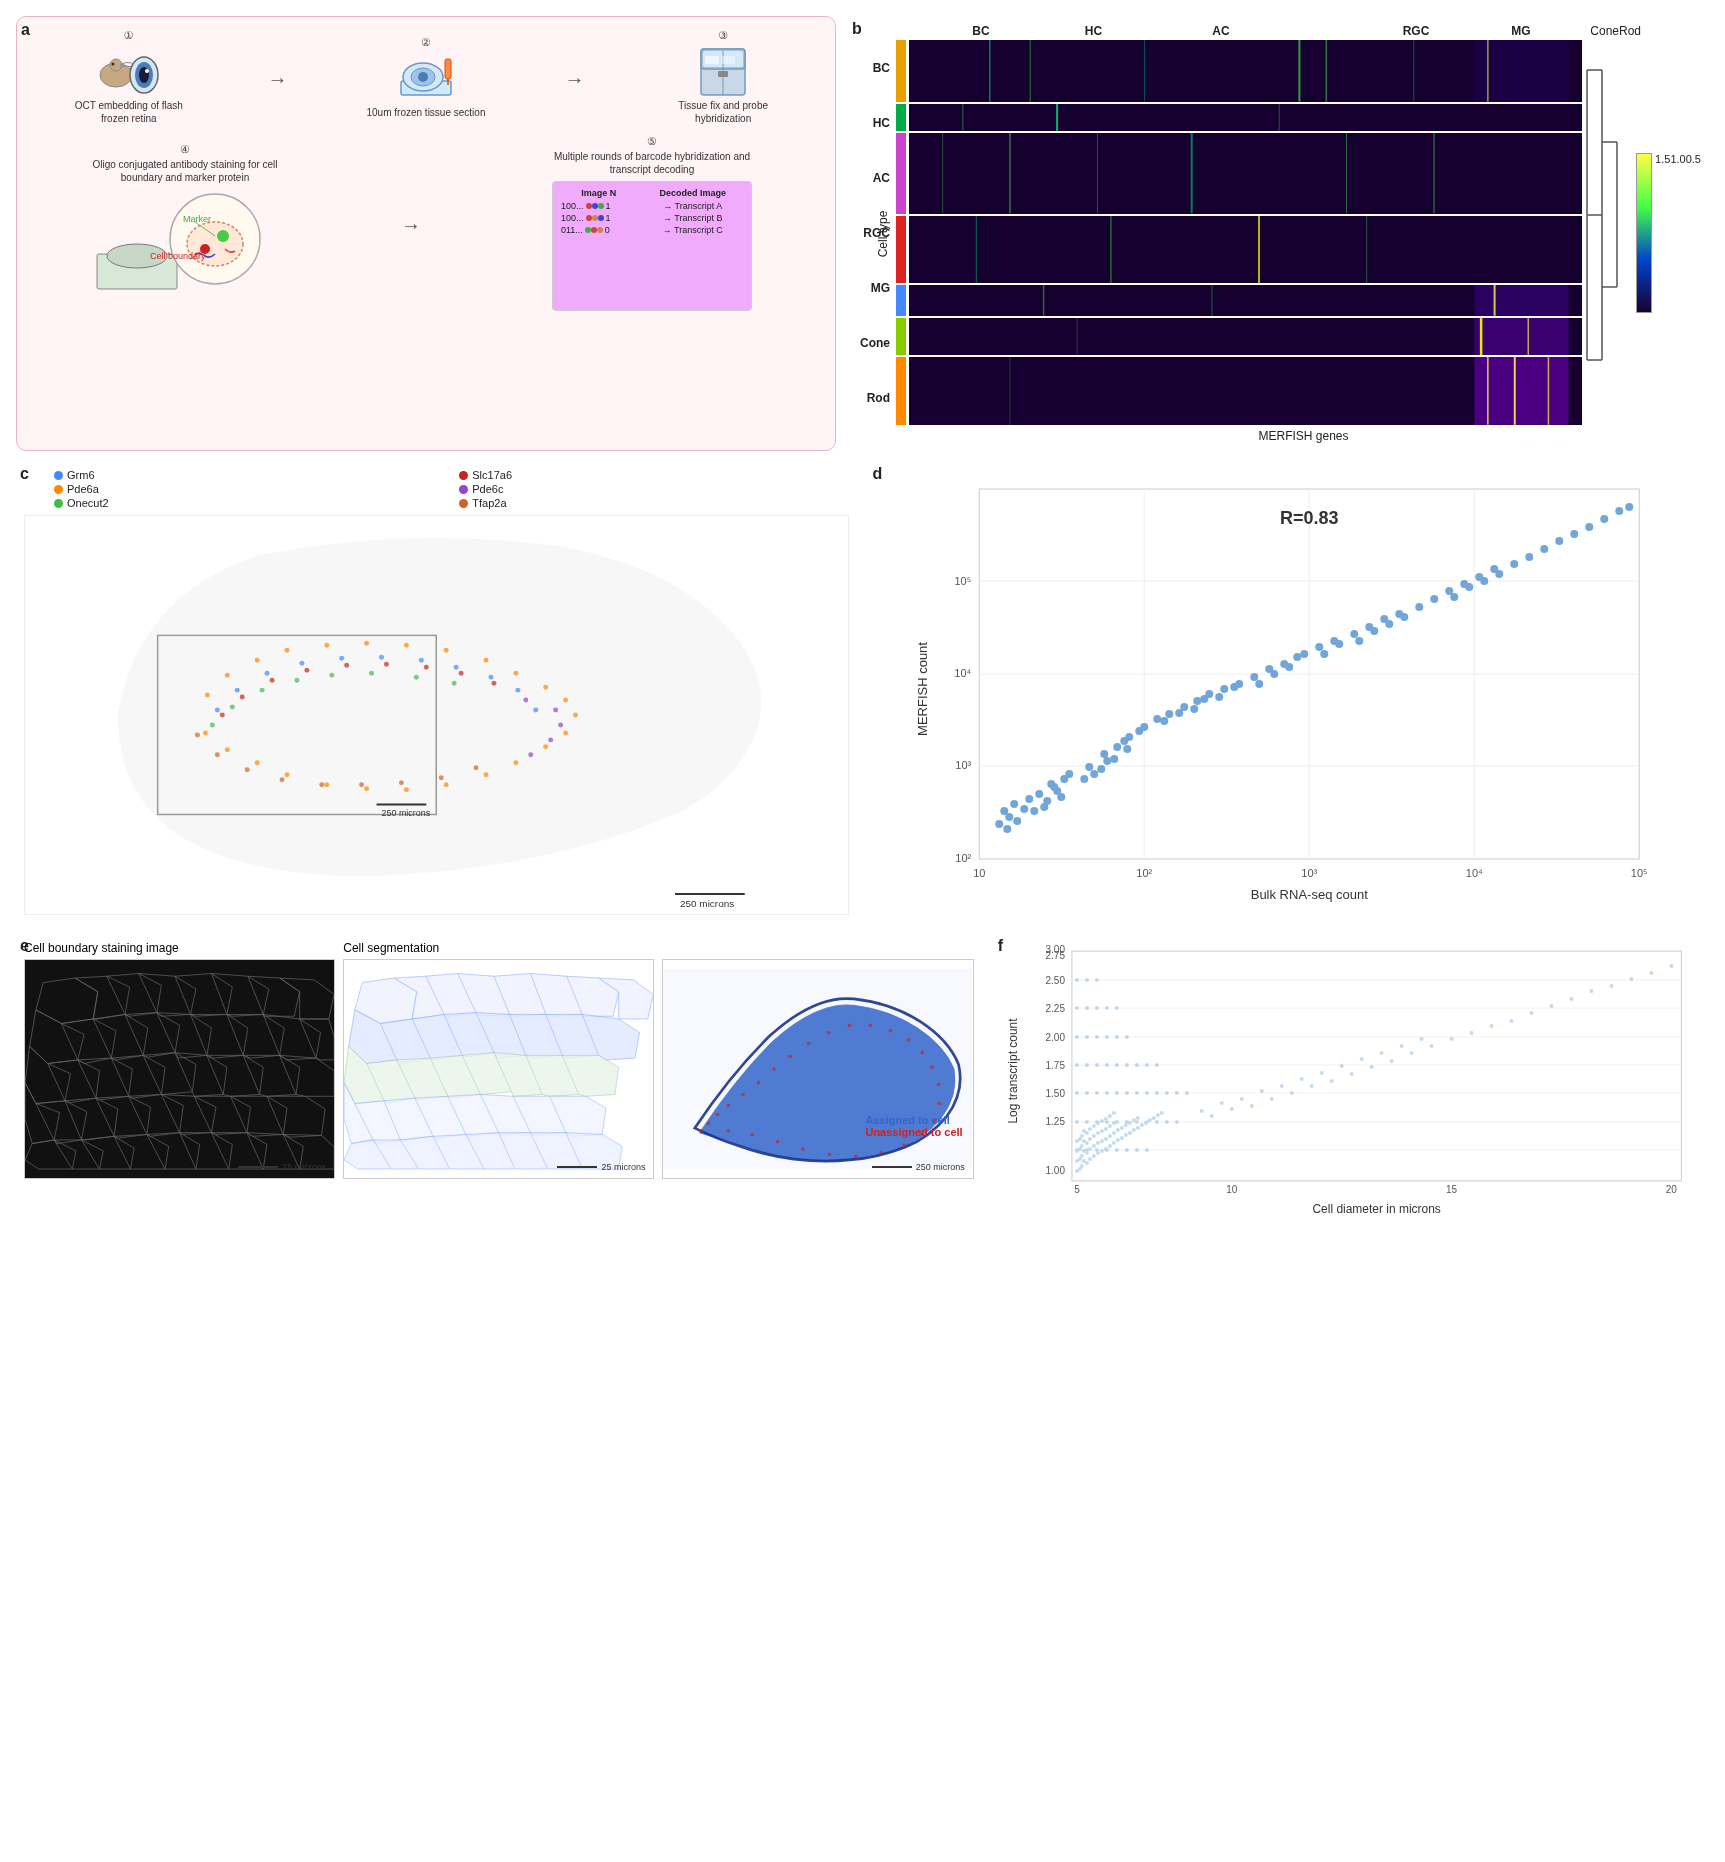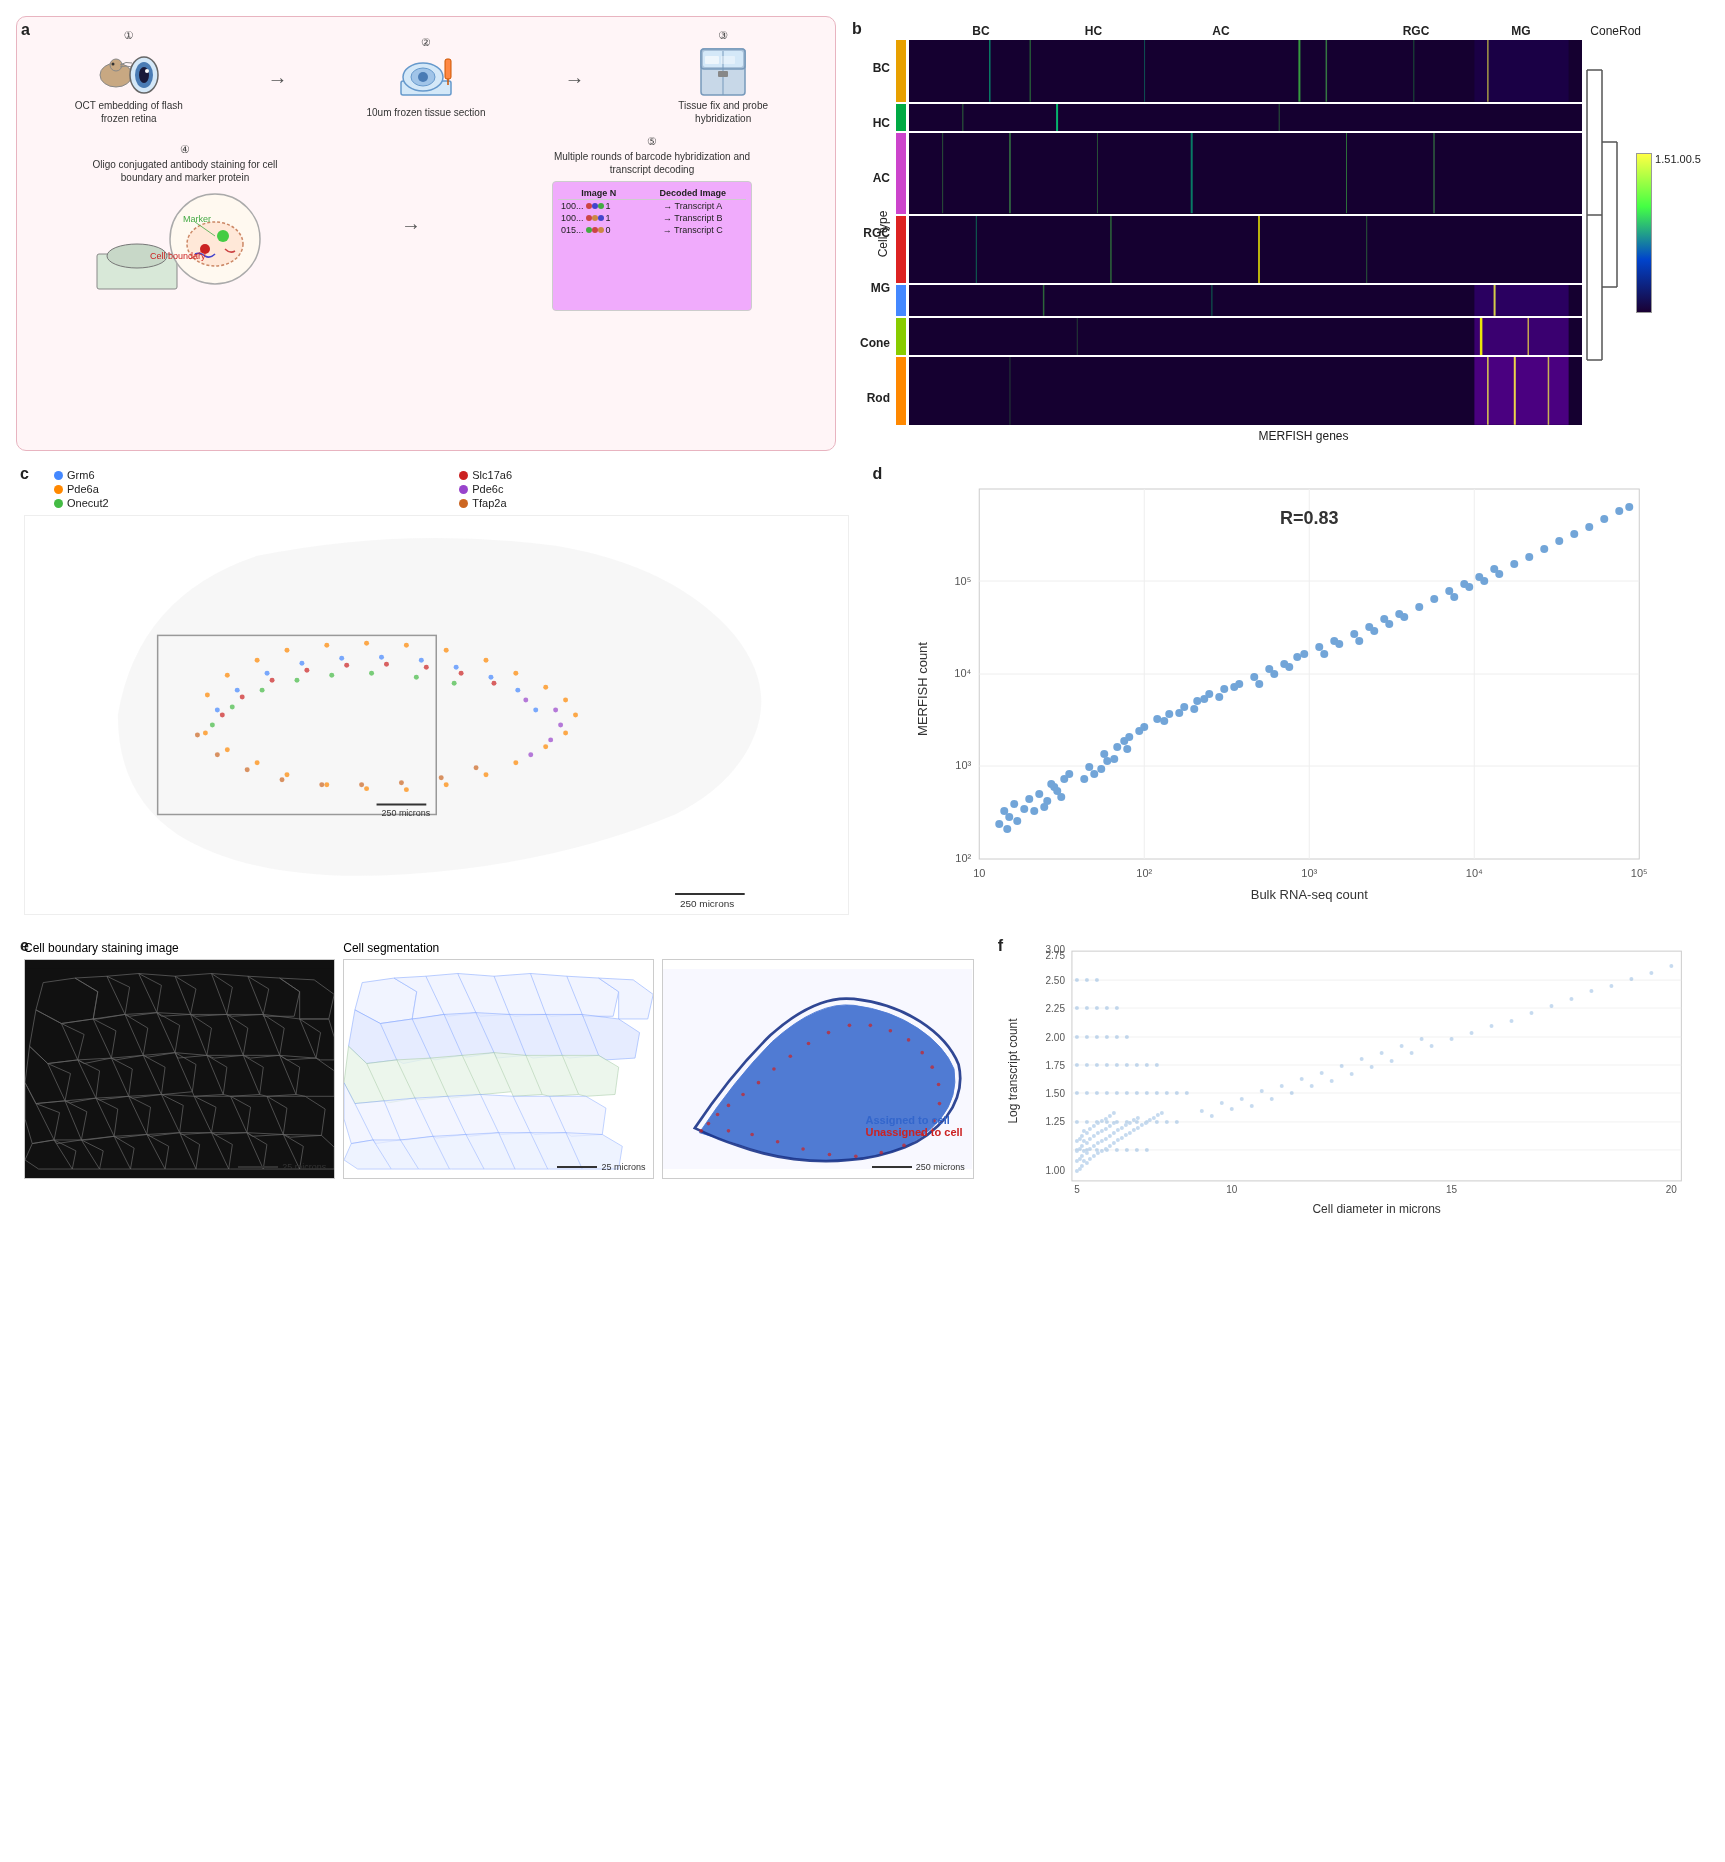--- a/index.html
+++ b/index.html
@@ -393,7 +393,7 @@
                 <tr>
                   <td>
                     <div style="display:flex;align-items:center;gap:2px;">
-                      <span>015...</span>
+                      <span>011...</span>
                       <svg width="18" height="10">
                           <circle cx="3" cy="5" r="3" fill="#44aa44"></circle>
                           <circle cx="9" cy="5" r="3" fill="#cc4444"></circle>

